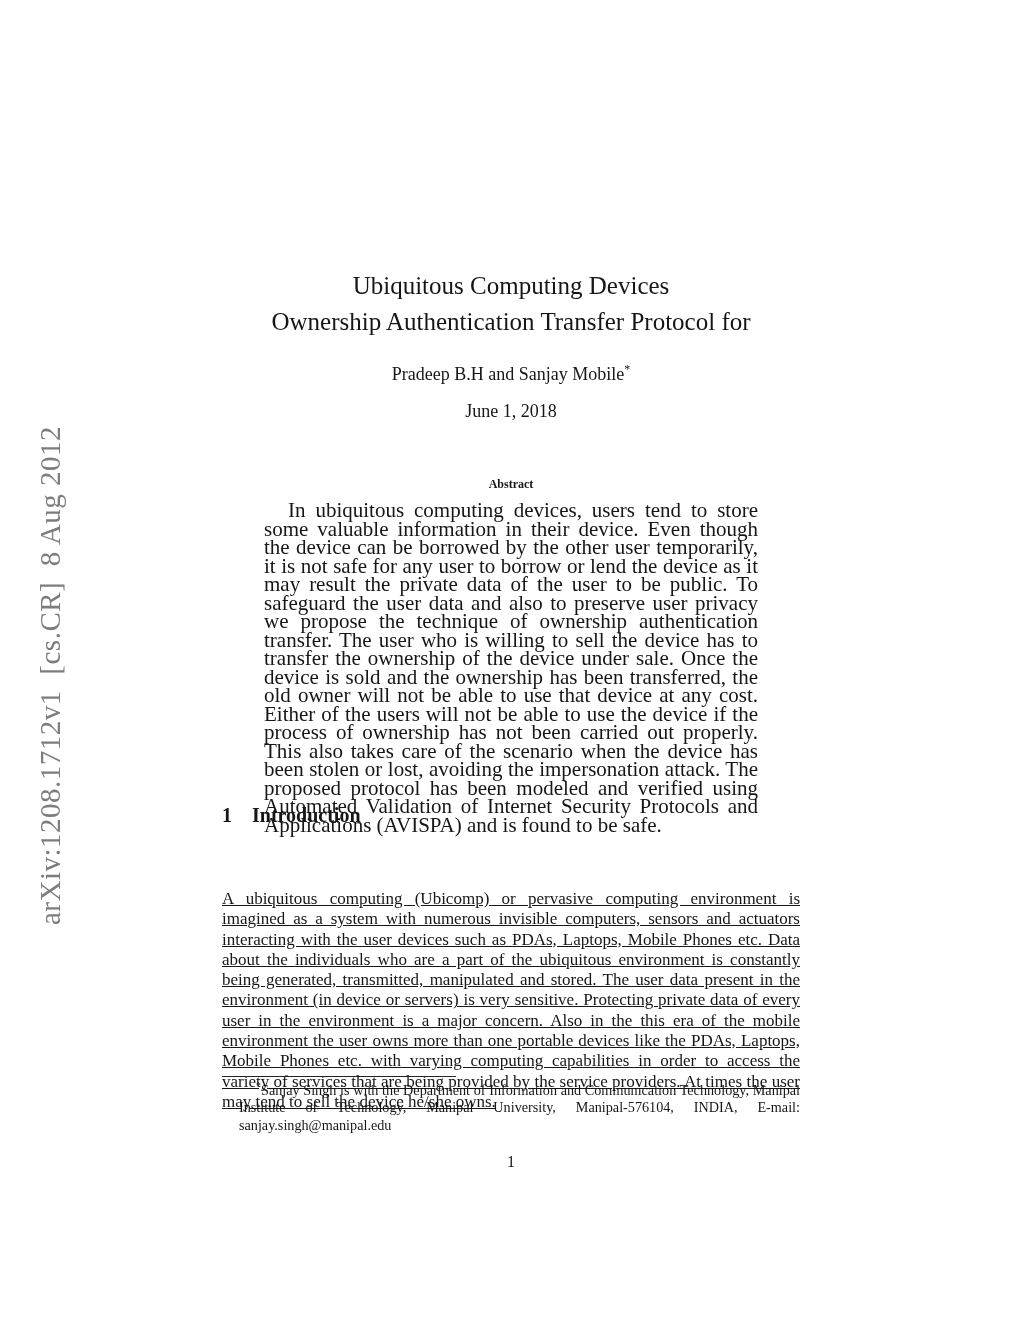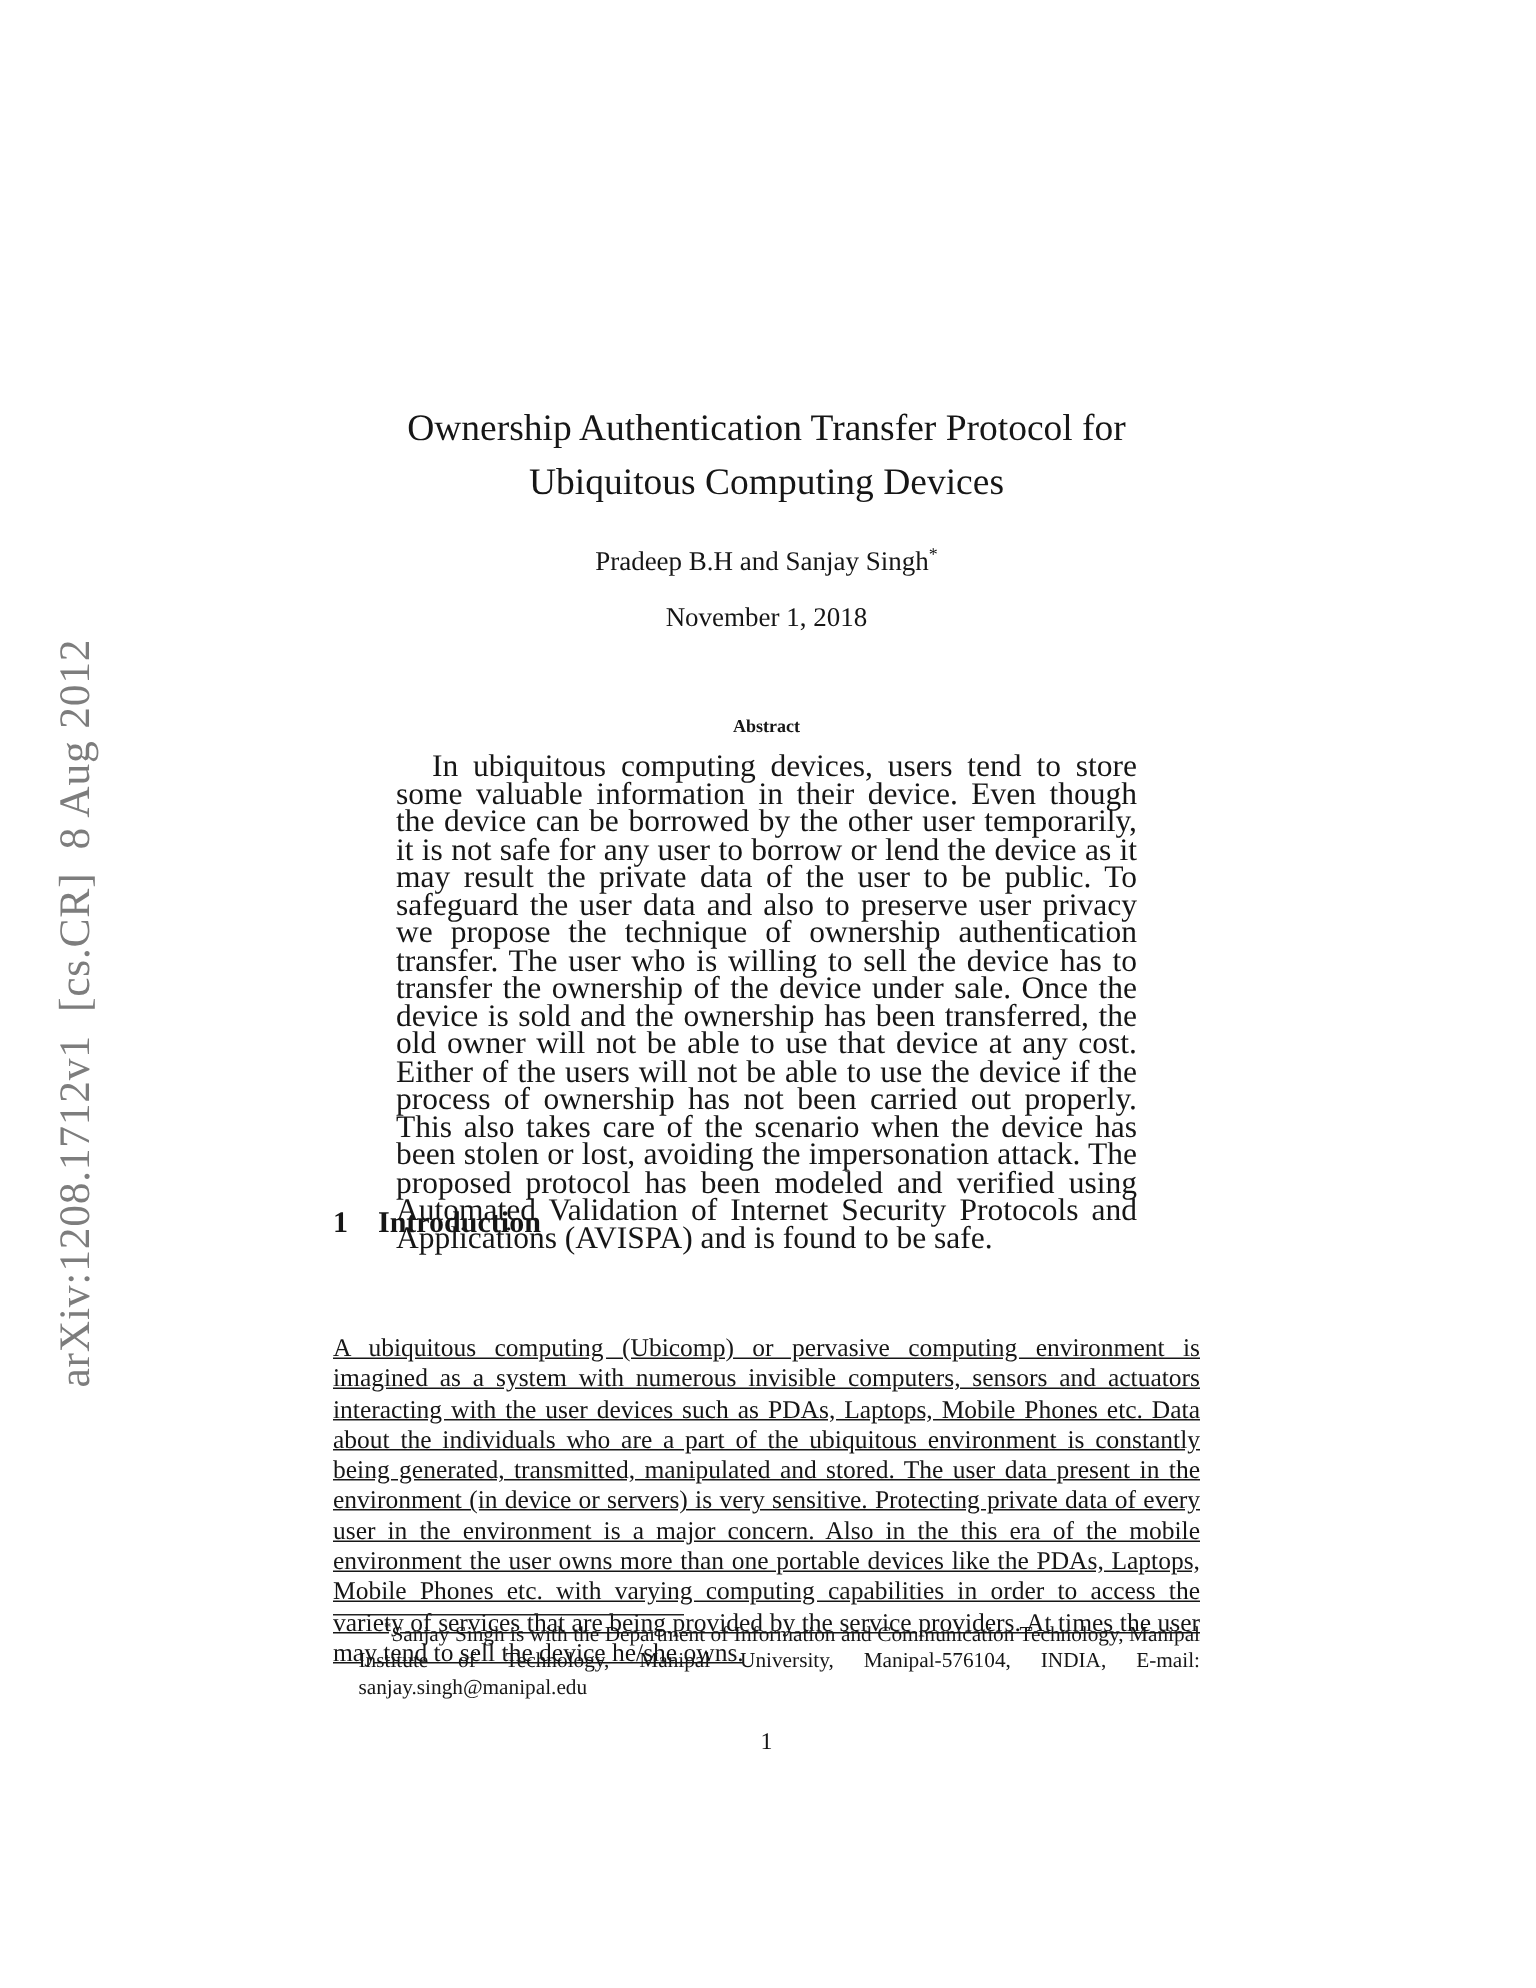--- a/index.html
+++ b/index.html
@@ -129,8 +129,8 @@
   <div class="content">
 
     <h1 class="title">
+      <span style="display:block">Ubiquitous Computing Devices</span>
       <span style="display:block">Ownership Authentication Transfer Protocol for</span>
-      <span style="display:block">Ubiquitous Computing Devices</span>
     </h1>
 
     <div class="authors">

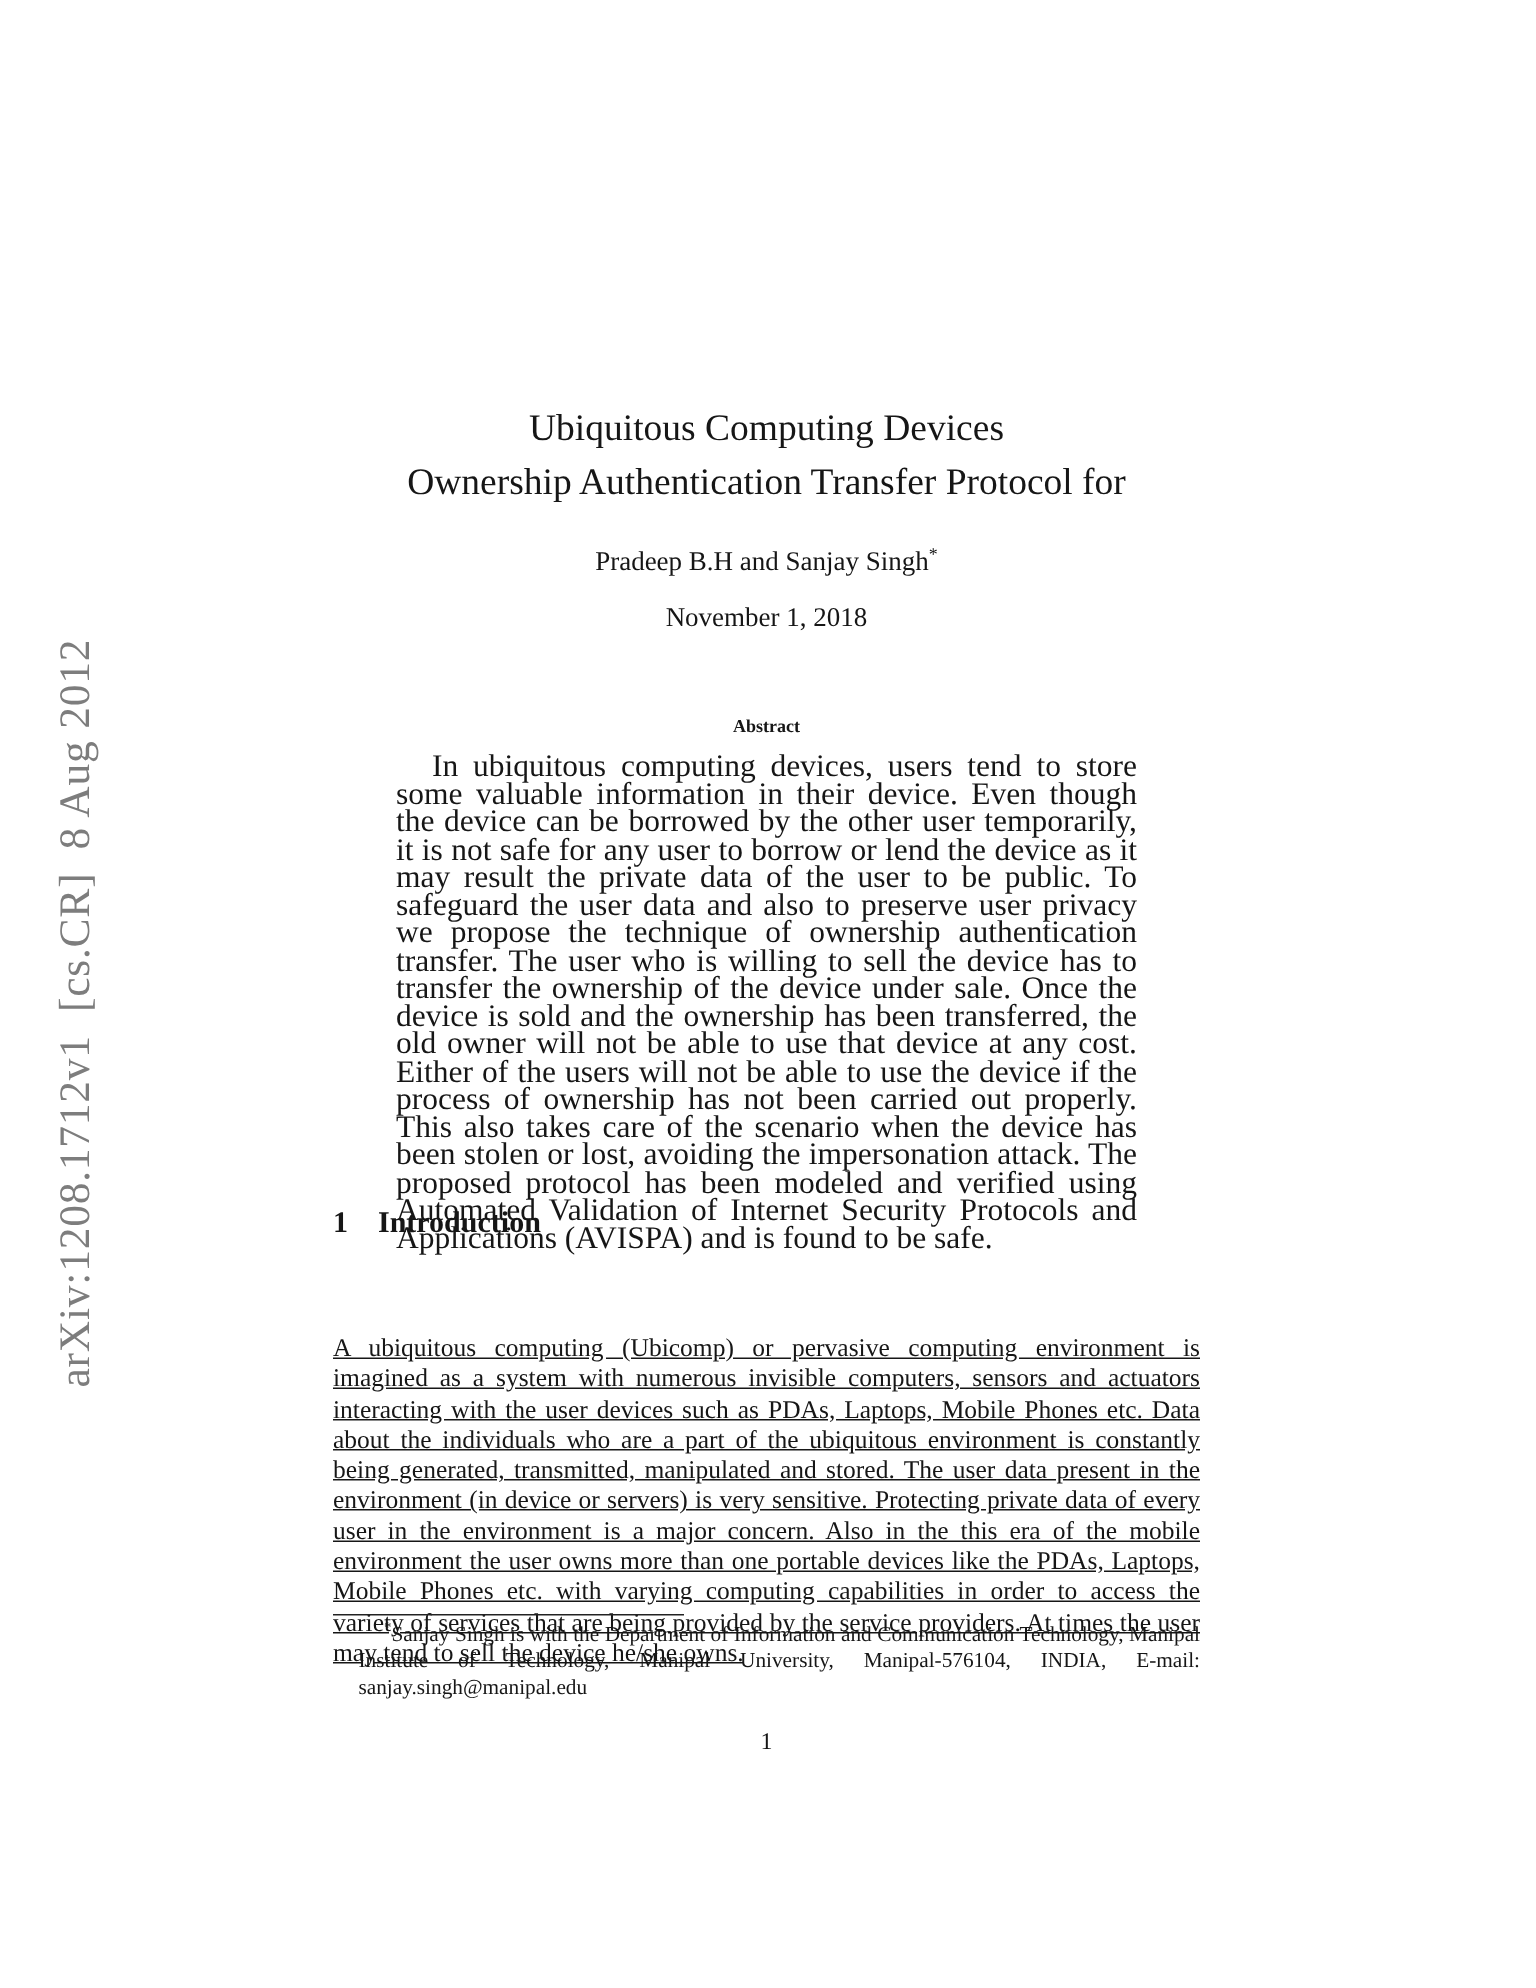--- a/index.html
+++ b/index.html
@@ -134,7 +134,7 @@
     </h1>
 
     <div class="authors">
-      <span>Pradeep B.H and Sanjay Singh</span><sup>*</sup>
+      <span>Pradeep B.H and Sanjay Mobile</span><sup>*</sup>
     </div>
 
     <div class="date">November 1, 2018</div>

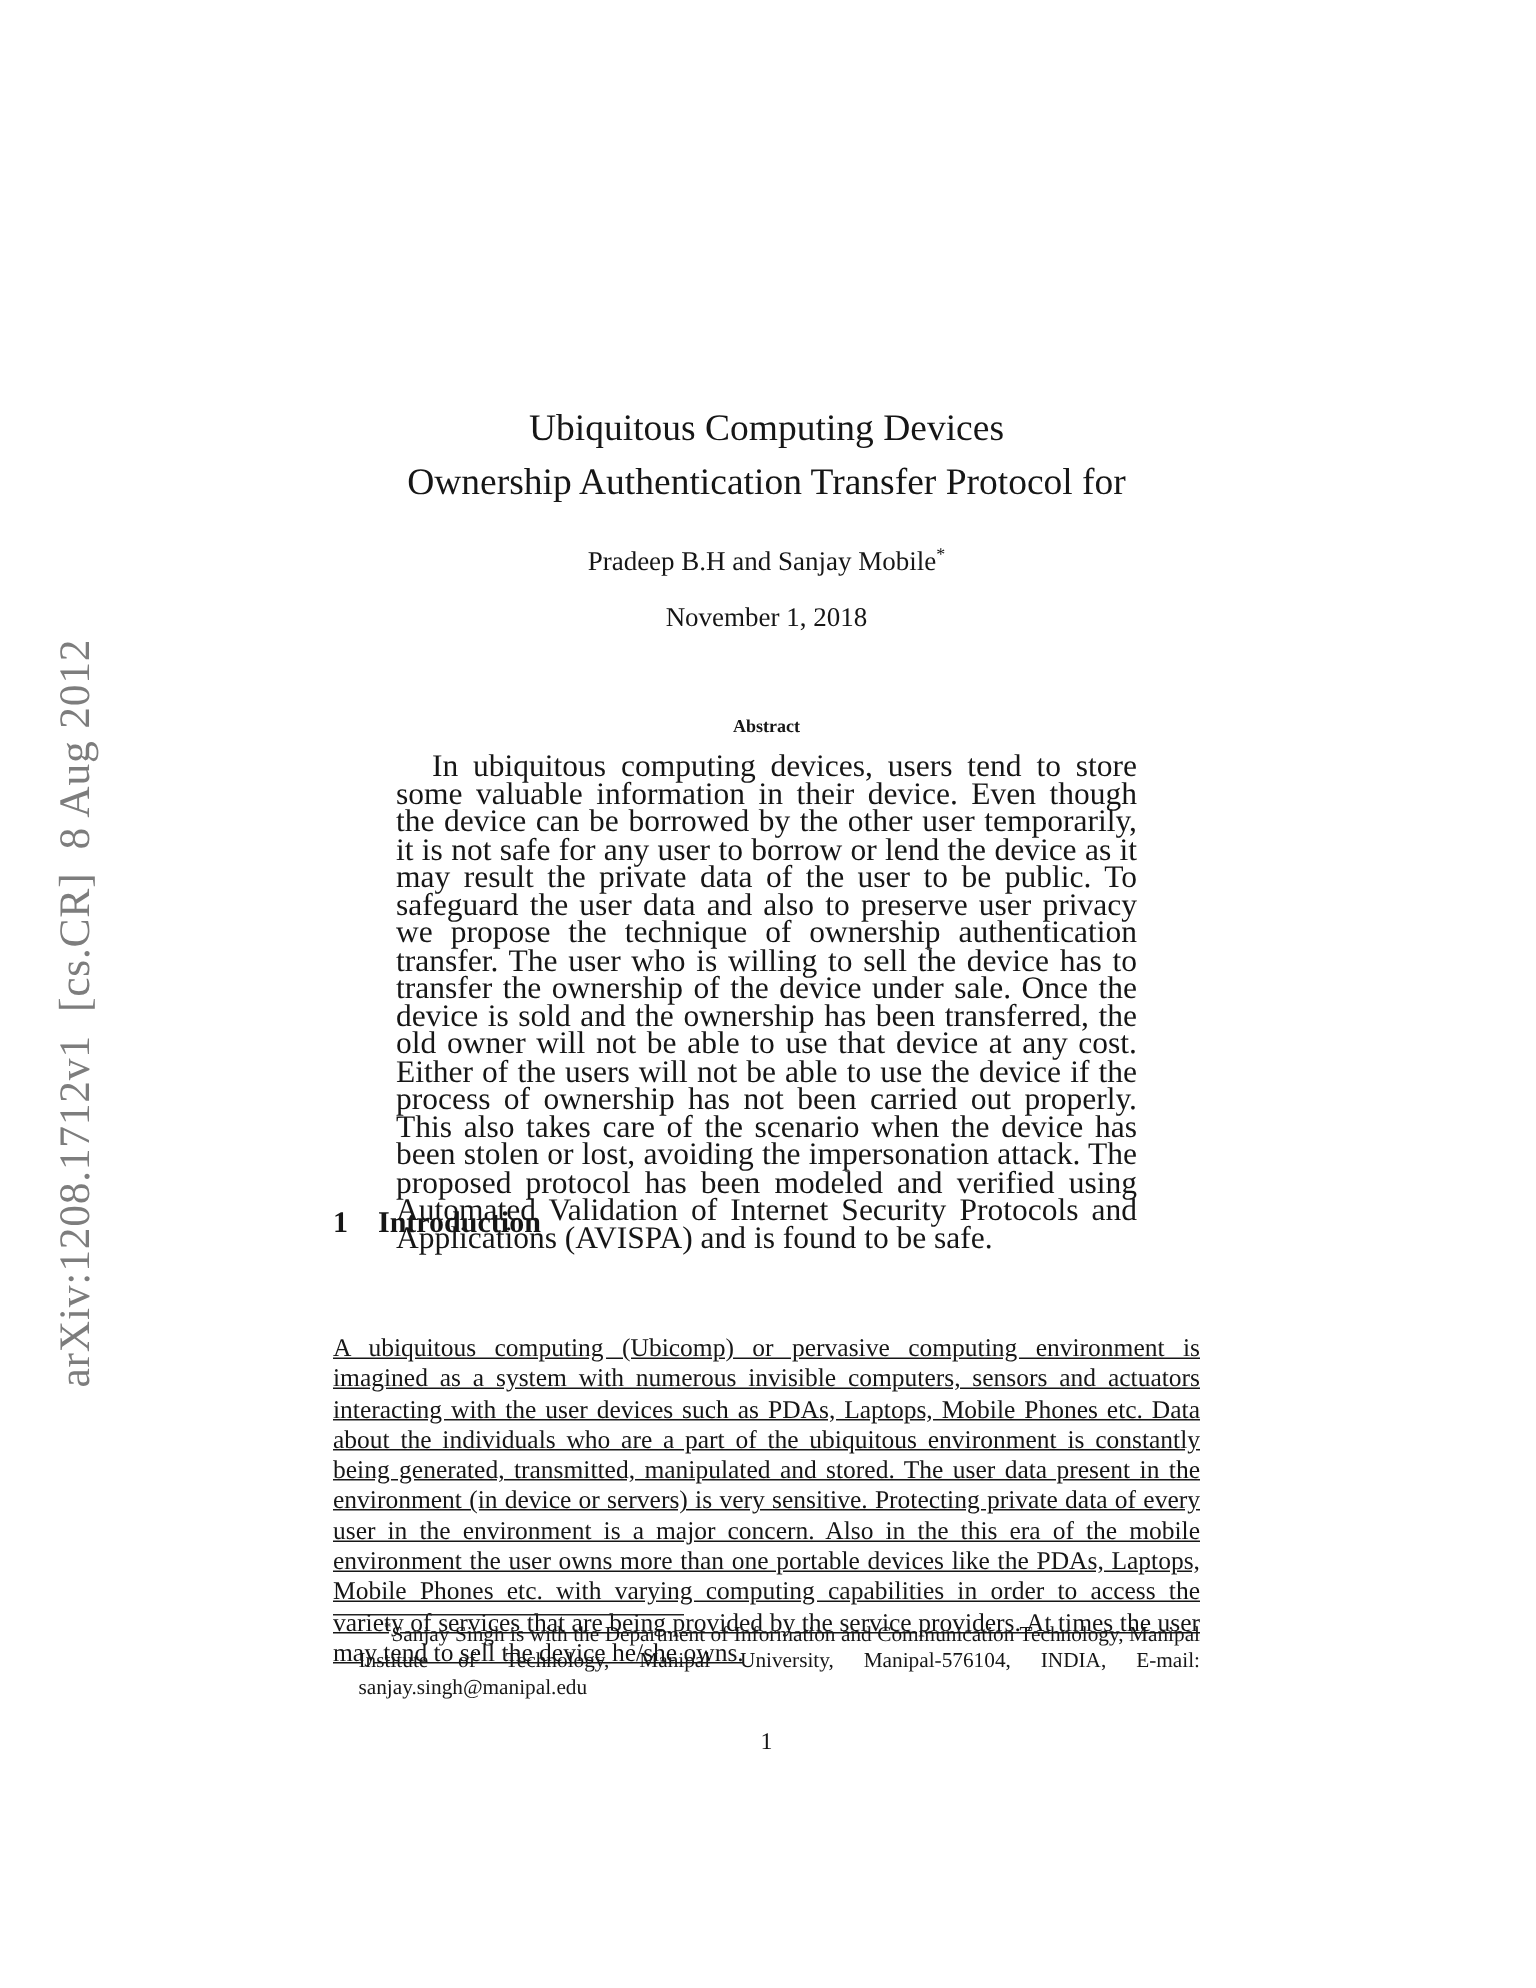--- a/index.html
+++ b/index.html
@@ -137,7 +137,7 @@
       <span>Pradeep B.H and Sanjay Mobile</span><sup>*</sup>
     </div>
 
-    <div class="date">November 1, 2018</div>
+    <div class="date">June 1, 2018</div>
 
     <div class="abstract-heading">Abstract</div>
 

